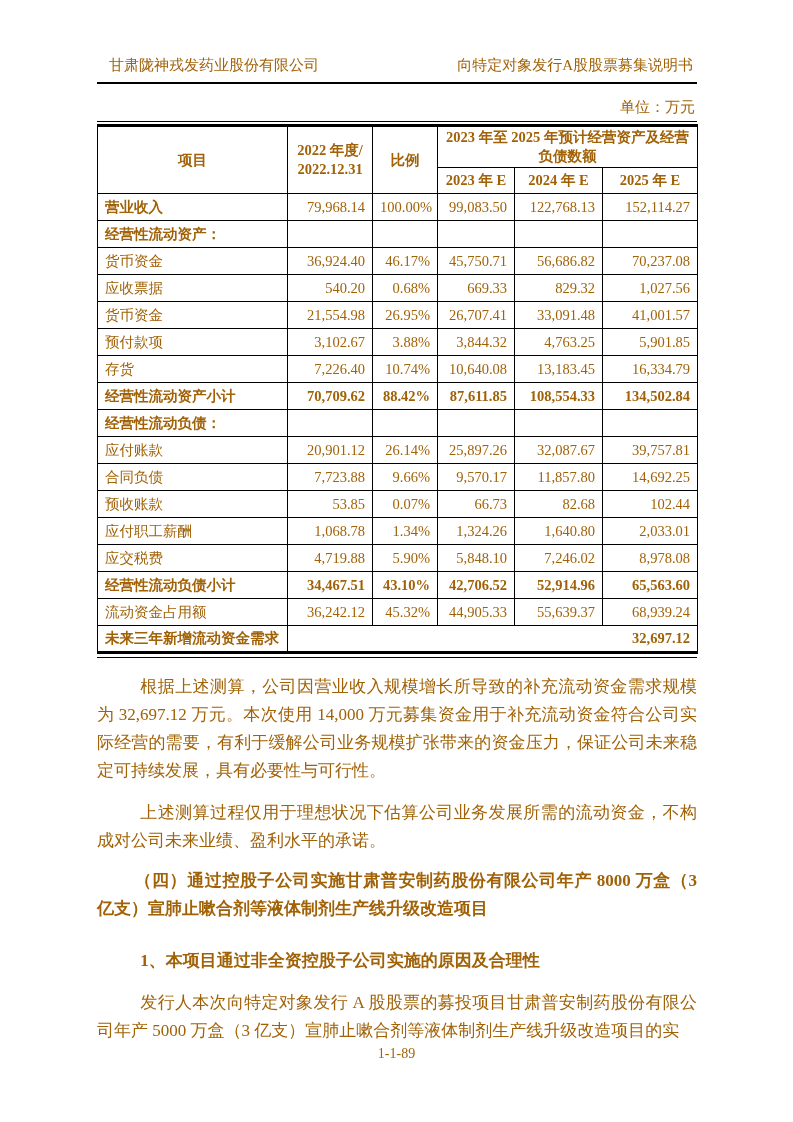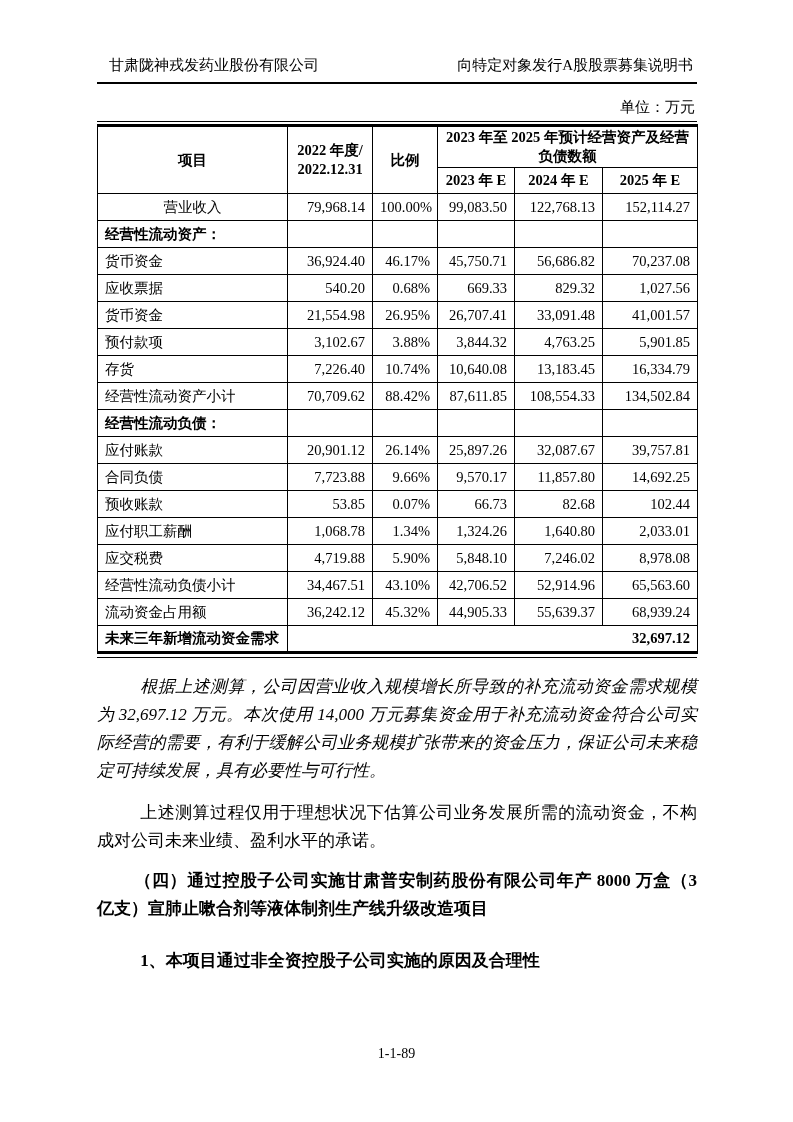--- a/index.html
+++ b/index.html
@@ -9,7 +9,7 @@
     width: 793px; height: 1122px;
     margin: 0 auto;
     background: #ffffff;
-    color: #000000;
+    color: #a16207;
     font-family: "Liberation Serif", "DejaVu Serif", serif;
     padding: 56px 96px 0 97px;
     overflow: hidden;

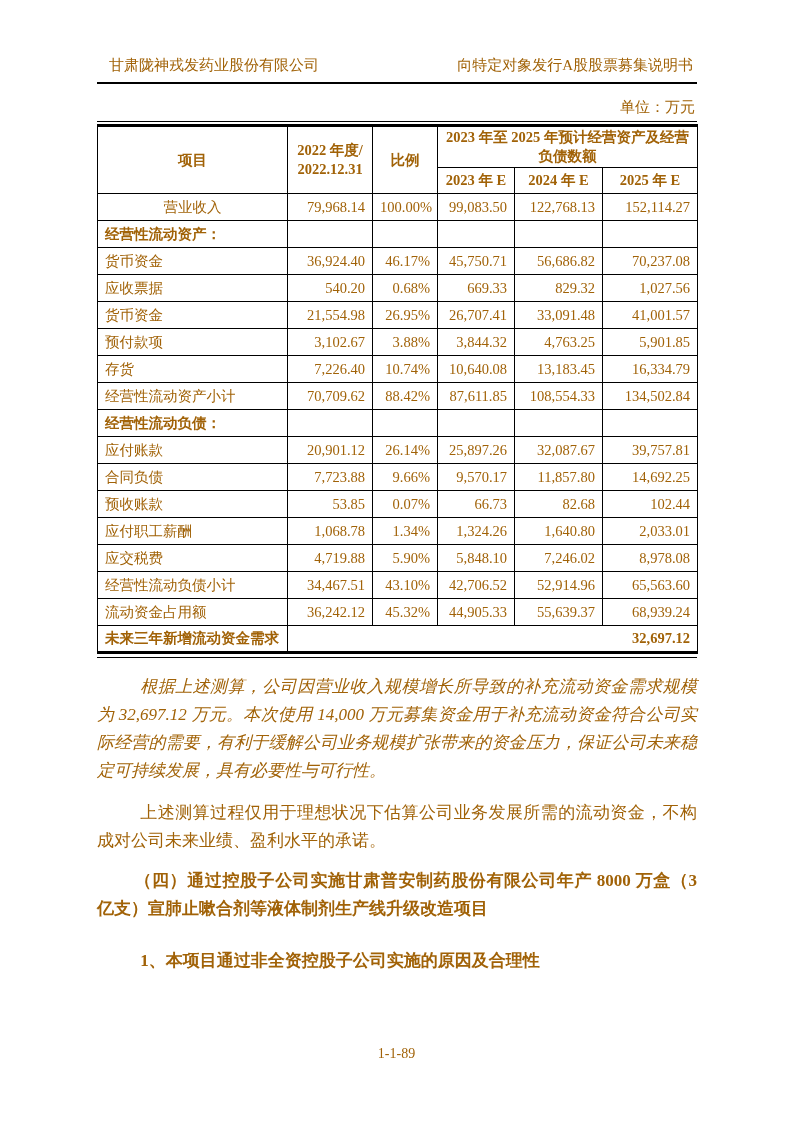--- a/index.html
+++ b/index.html
@@ -39,7 +39,7 @@
   .fin tbody td { height: 27px; }
   .c-label { text-align: left; }
   .c-num { text-align: right; }
-  .row-label-bold .c-label { font-weight: normal; text-align: center; }
+  .row-label-bold .c-label { font-weight: bold; }
   .row-section .c-label { font-weight: bold; }
   .row-subtotal td { font-weight: normal; }
   .row-total td { font-weight: bold; }

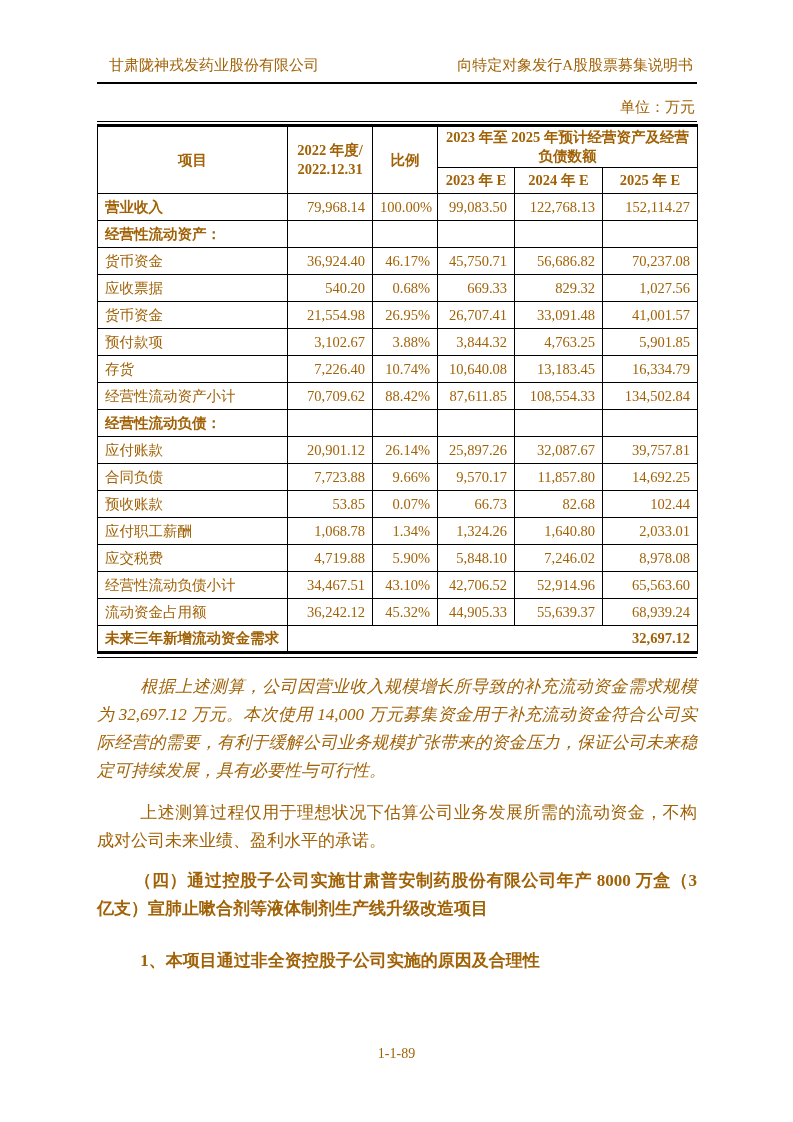--- a/index.html
+++ b/index.html
@@ -41,7 +41,7 @@
   .c-num { text-align: right; }
   .row-label-bold .c-label { font-weight: bold; }
   .row-section .c-label { font-weight: bold; }
-  .row-subtotal td { font-weight: normal; }
+  .row-subtotal td { font-weight: bold; }
   .row-total td { font-weight: bold; }
   
   .para {

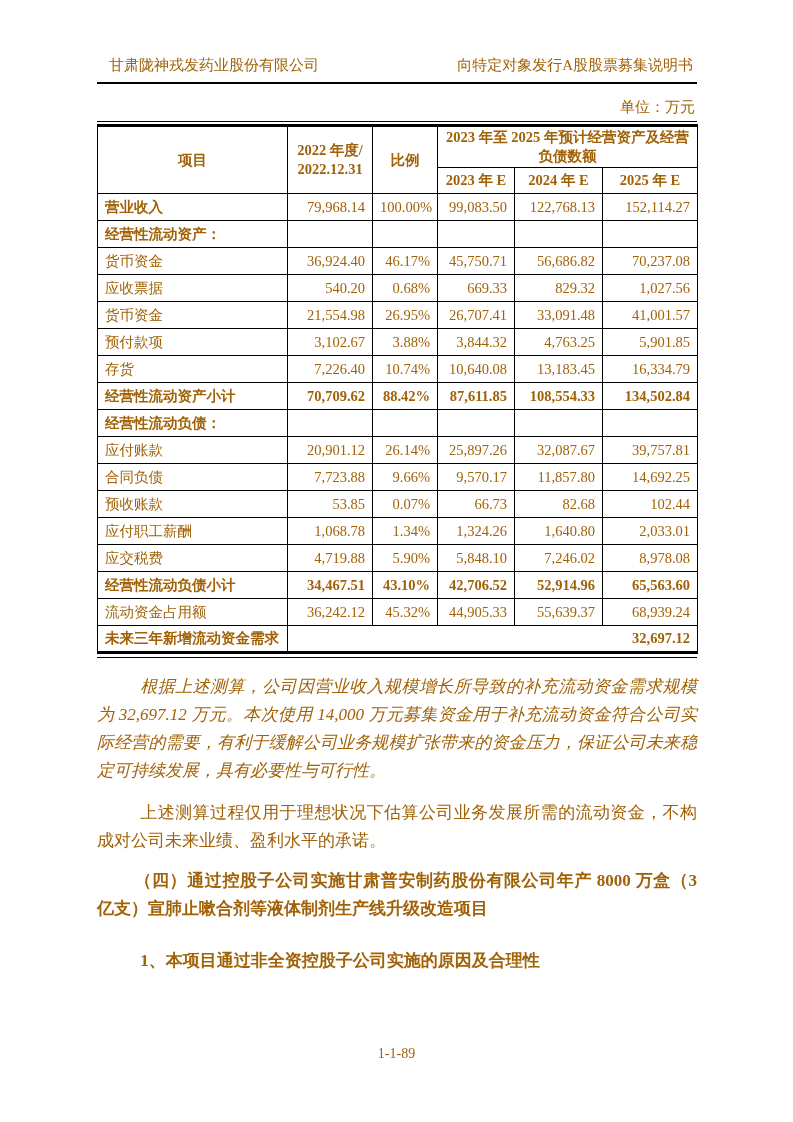--- a/index.html
+++ b/index.html
@@ -49,7 +49,7 @@
     text-align: justify; text-indent: 2.55em;
     margin: 14px 0 0 0;
   }
-  .para.first { margin-top: 15px; font-style: italic; }
+  .para.first { margin-top: 15px; }
   .h-sec { font-weight: bold; margin-top: 12px; text-indent: 2.2em; }
   .h-sub { font-weight: bold; margin-top: 24px; }
   .pagenum {

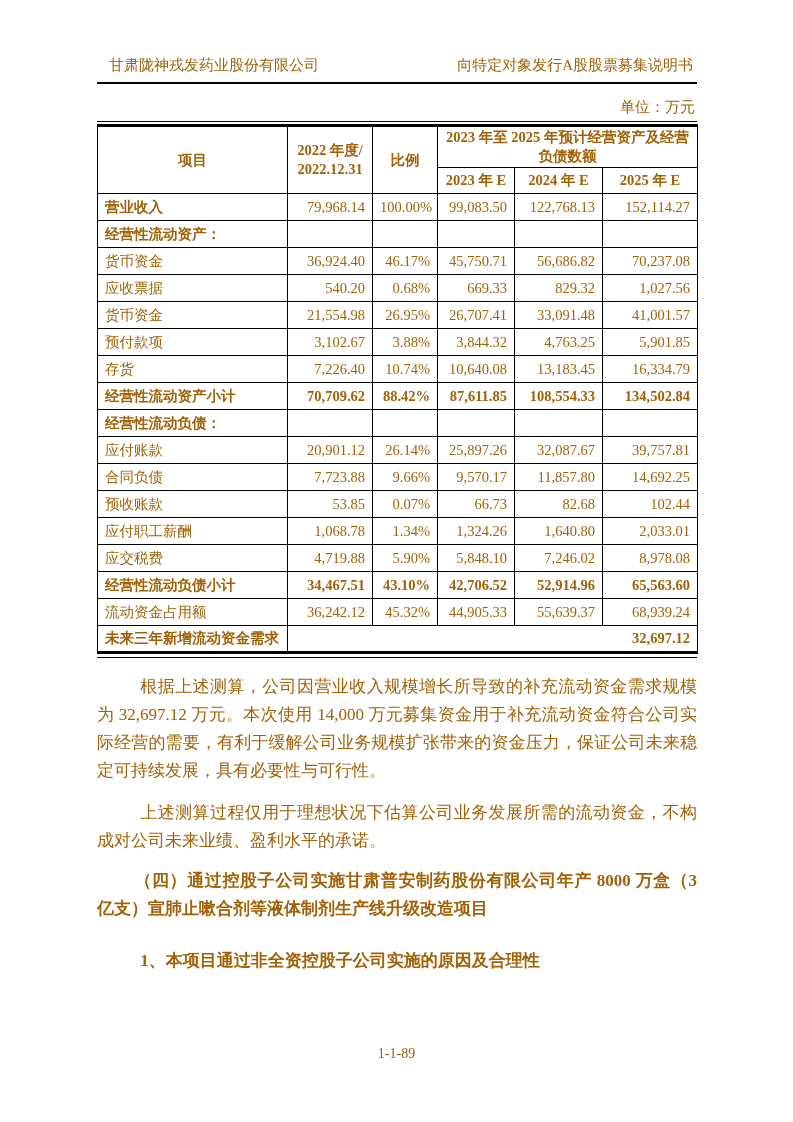--- a/index.html
+++ b/index.html
@@ -238,6 +238,7 @@
   <p class="para">上述测算过程仅用于理想状况下估算公司业务发展所需的流动资金，不构成对公司未来业绩、盈利水平的承诺。</p>
   <p class="para h-sec">（四）通过控股子公司实施甘肃普安制药股份有限公司年产 8000 万盒（3 亿支）宣肺止嗽合剂等液体制剂生产线升级改造项目</p>
   <p class="para h-sub">1、本项目通过非全资控股子公司实施的原因及合理性</p>
+  <p class="para">发行人本次向特定对象发行 A 股股票的募投项目甘肃普安制药股份有限公司年产 5000 万盒（3 亿支）宣肺止嗽合剂等液体制剂生产线升级改造项目的实</p>
 
   <div class="pagenum">1-1-89</div>
 

